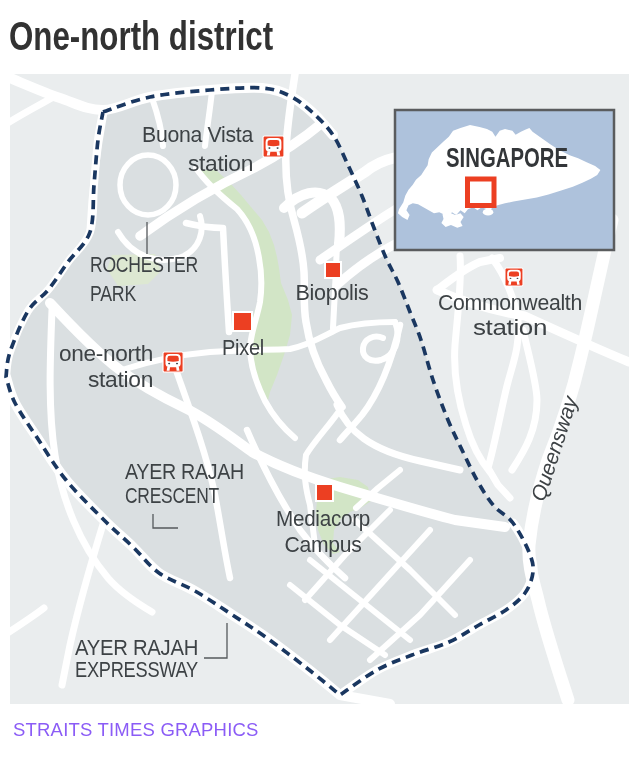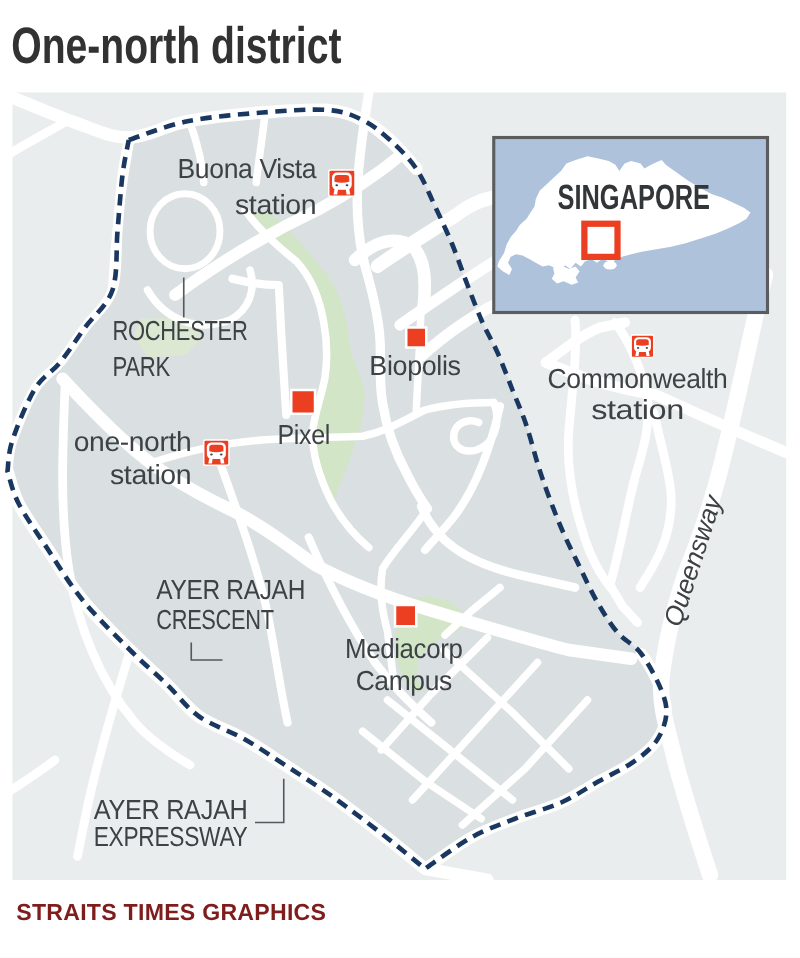--- a/index.html
+++ b/index.html
@@ -6,7 +6,7 @@
   body{width:640px;height:766px;position:relative;font-family:"Liberation Sans",sans-serif;overflow:hidden;}
   .title{position:absolute;left:9px;top:13px;font-size:41px;font-weight:bold;color:#323232;
          transform:scaleX(0.763);transform-origin:left top;white-space:nowrap;letter-spacing:0px;}
-  .credit{position:absolute;left:13px;top:719px;font-size:18.5px;color:#7f1d1d;letter-spacing:0.2px;font-weight:bold;}
+  .credit{position:absolute;left:13px;top:719px;font-size:18.5px;color:#8b5cf6;letter-spacing:0.2px;}
 </style>
 </head>
 <body>

